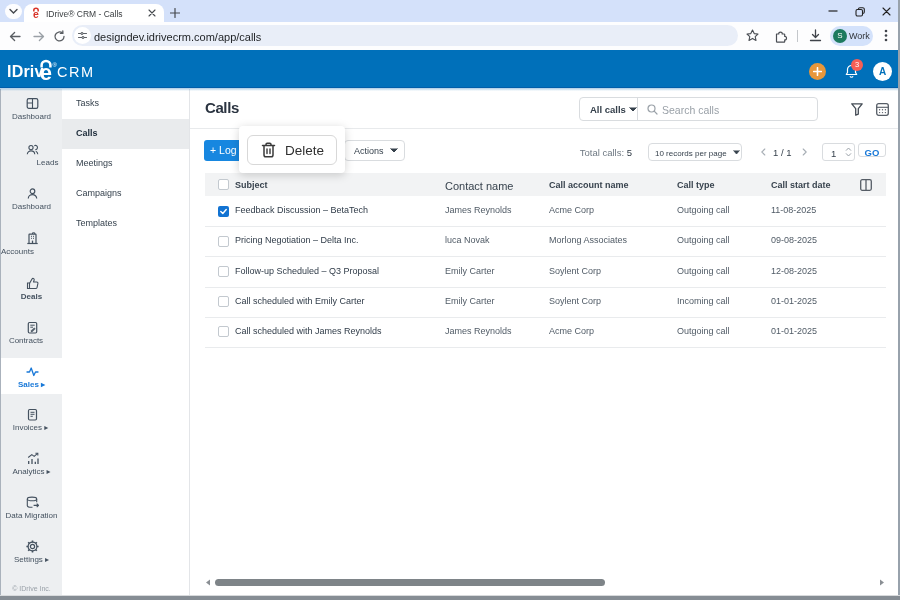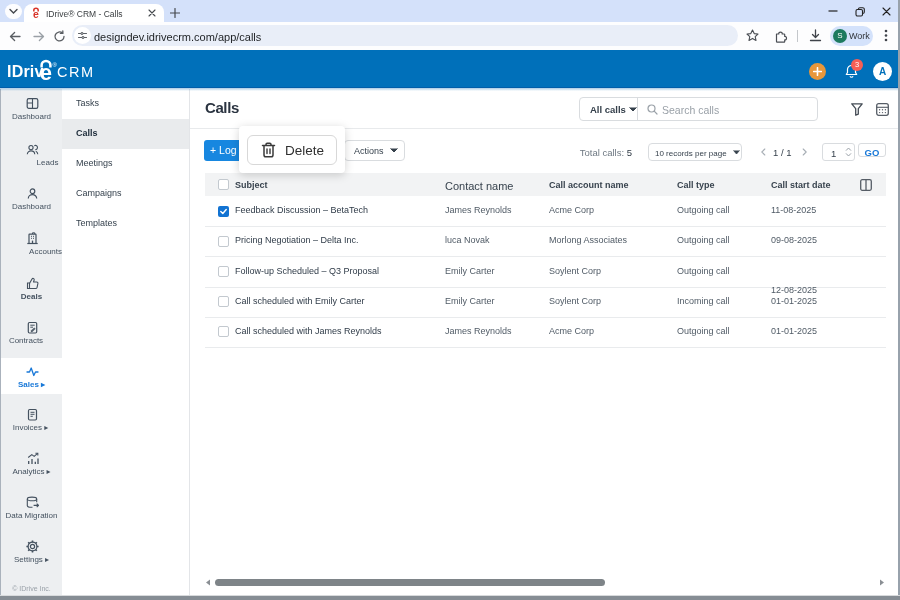--- a/index.html
+++ b/index.html
@@ -132,7 +132,7 @@
       <path d="M6.5 8.6 V11.5" stroke="#44515f" stroke-width="1.3"></path>
       <path d="M6.5 2 V0.8 H8.7 V2" fill="none" stroke="#44515f" stroke-width="1"></path>
     </svg>
-    <div class="abs" style="left:0;top:162px;width:61px;font-size:8px;font-weight:normal;color:#44515f;text-align:right;">Accounts</div>
+    <div class="abs" style="left:0;top:162px;width:61px;font-size:8px;font-weight:normal;color:#44515f;text-align:left;">Accounts</div>
     <svg class="abs" style="left:24.5px;top:191.5px;" width="13" height="13" viewBox="0 0 13 13">
       <path d="M1.5 6 H3.5 V11.5 H1.5 Z" fill="none" stroke="#44515f" stroke-width="1.1"></path>
       <path d="M3.5 6.5 L6 2 a1.2 1.2 0 0 1 2.2 0.8 L7.5 5 h3.2 a1.2 1.2 0 0 1 1.2 1.4 l-0.8 4 a1.5 1.5 0 0 1 -1.5 1.1 H3.5" fill="none" stroke="#44515f" stroke-width="1.1" stroke-linejoin="round"></path>

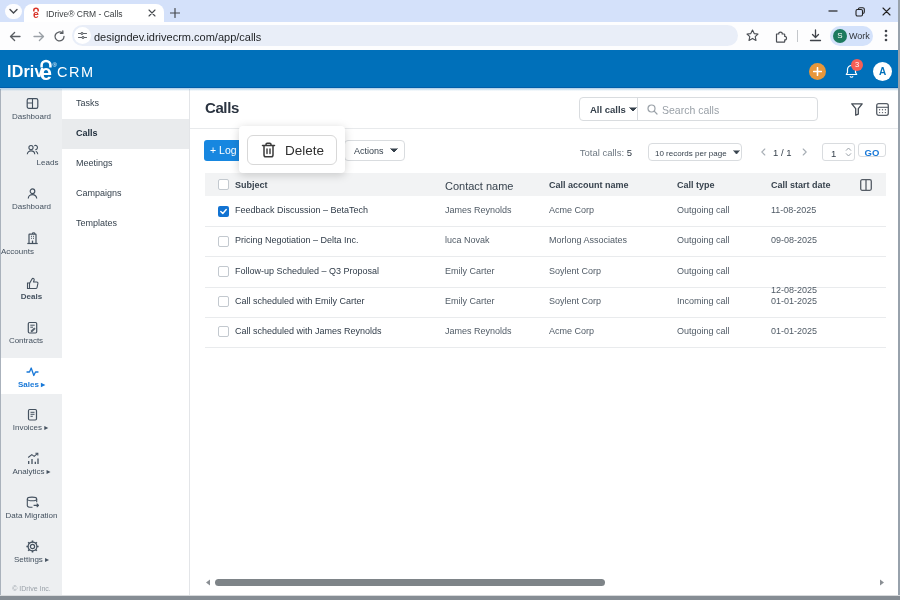--- a/index.html
+++ b/index.html
@@ -277,7 +277,7 @@
     <div class="abs" style="left:445px;top:265.5px;font-size:9px;color:#505b66;">Emily Carter</div>
     <div class="abs" style="left:549px;top:265.5px;font-size:9px;color:#505b66;">Soylent Corp</div>
     <div class="abs" style="left:677px;top:265.5px;font-size:9px;color:#505b66;">Outgoing call</div>
-    <div class="abs" style="left:771px;top:265.5px;font-size:9px;color:#505b66;margin-top:19px;">12-08-2025</div>
+    <div class="abs" style="left:771px;top:265.5px;font-size:9px;color:#505b66;">12-08-2025</div>
     <div class="abs" style="left:205px;top:316.8px;width:681px;height:1px;background:#e9ebed;"></div>
     <div class="abs" style="left:218px;top:296.20000000000005px;width:11px;height:11px;border:1px solid #c3c9cf;border-radius:2px;background:#fff;"></div>
     <div class="abs" style="left:235px;top:295.70000000000005px;font-size:9px;color:#2f3b48;">Call scheduled with Emily Carter</div>

